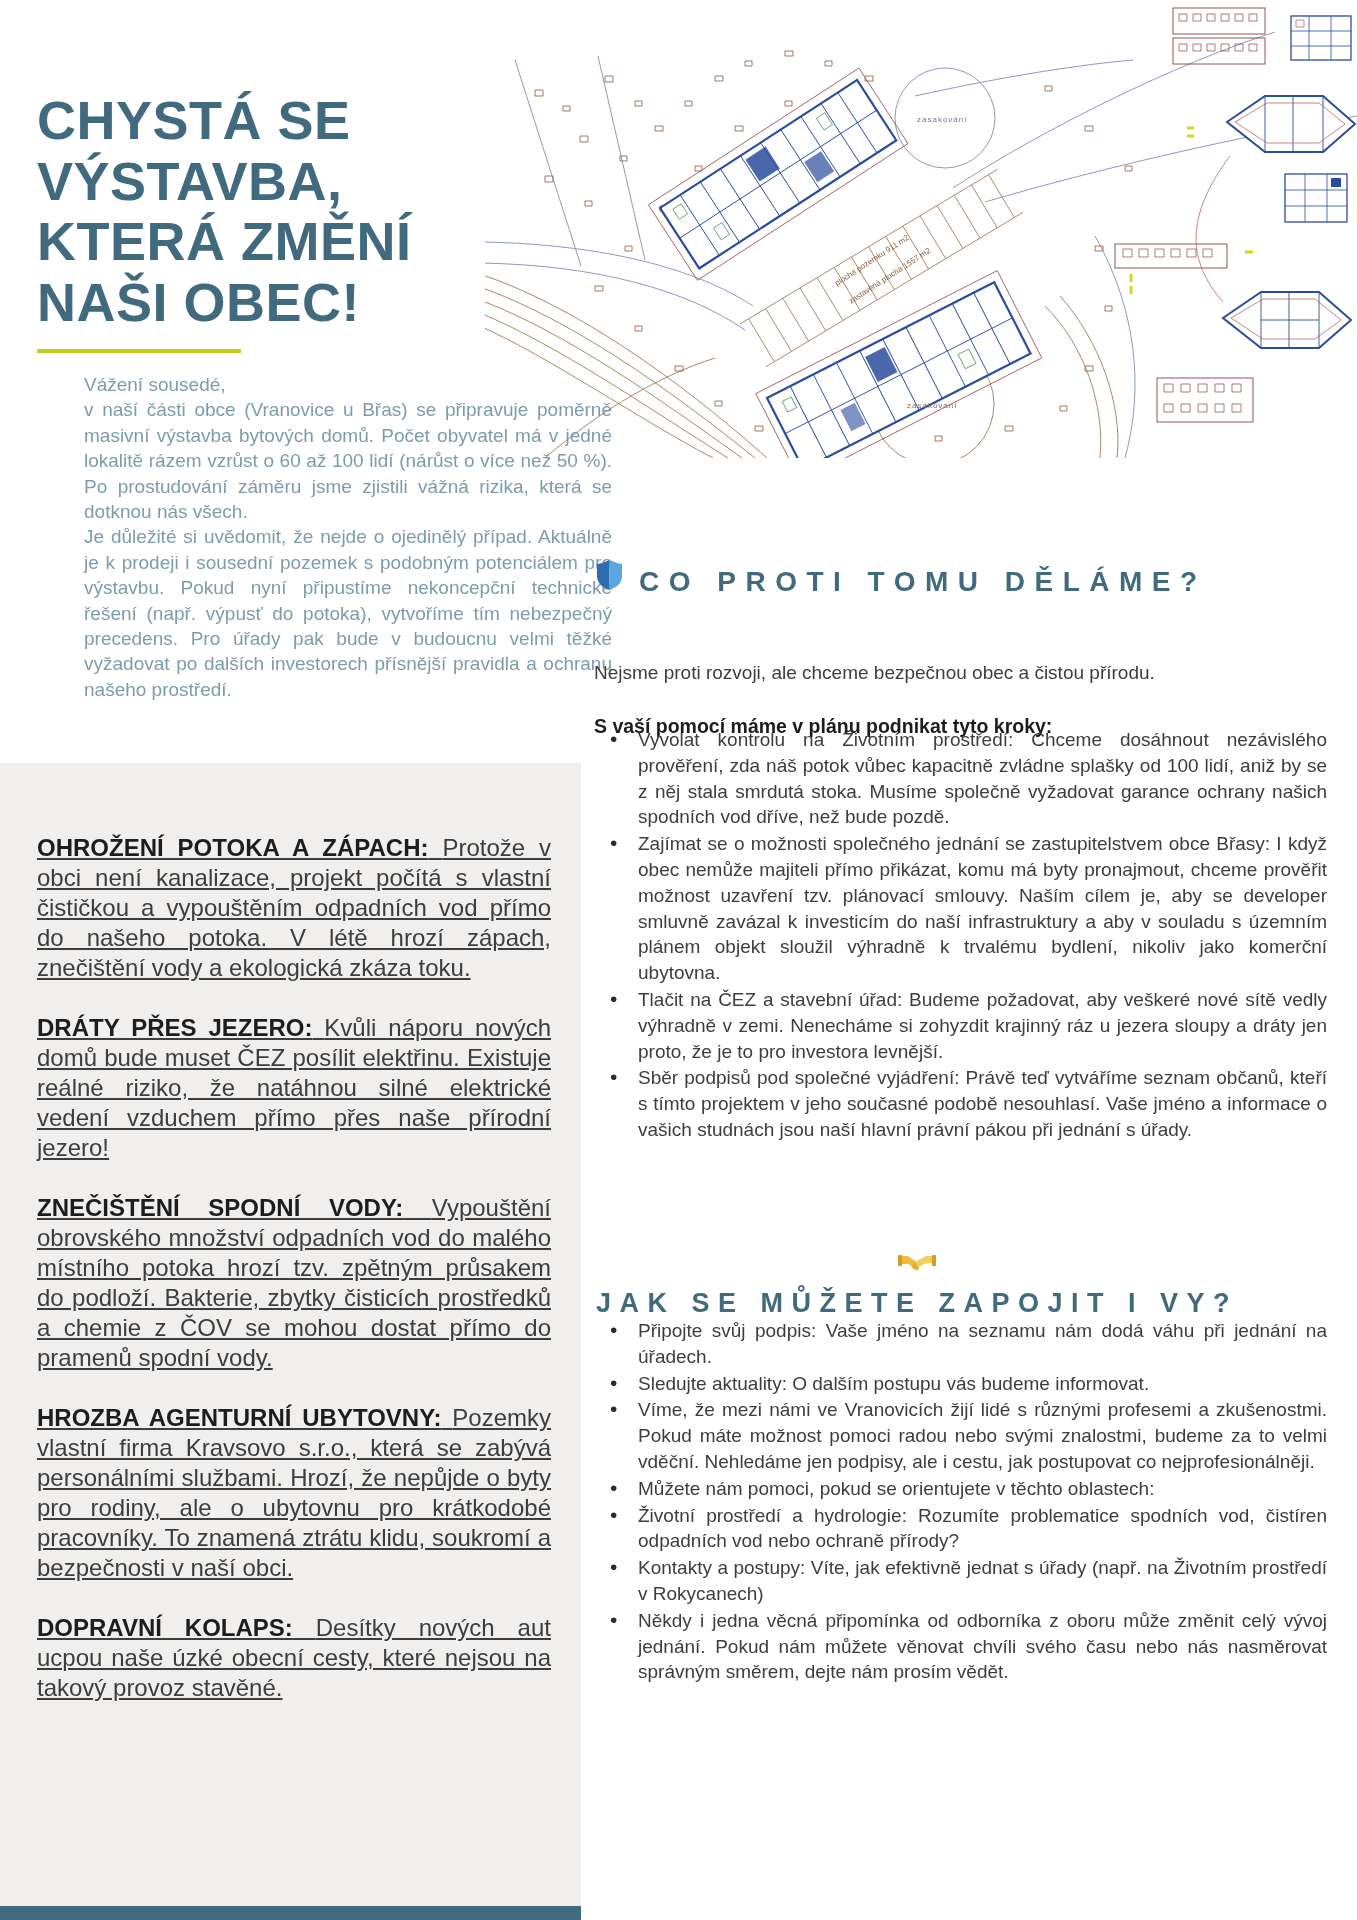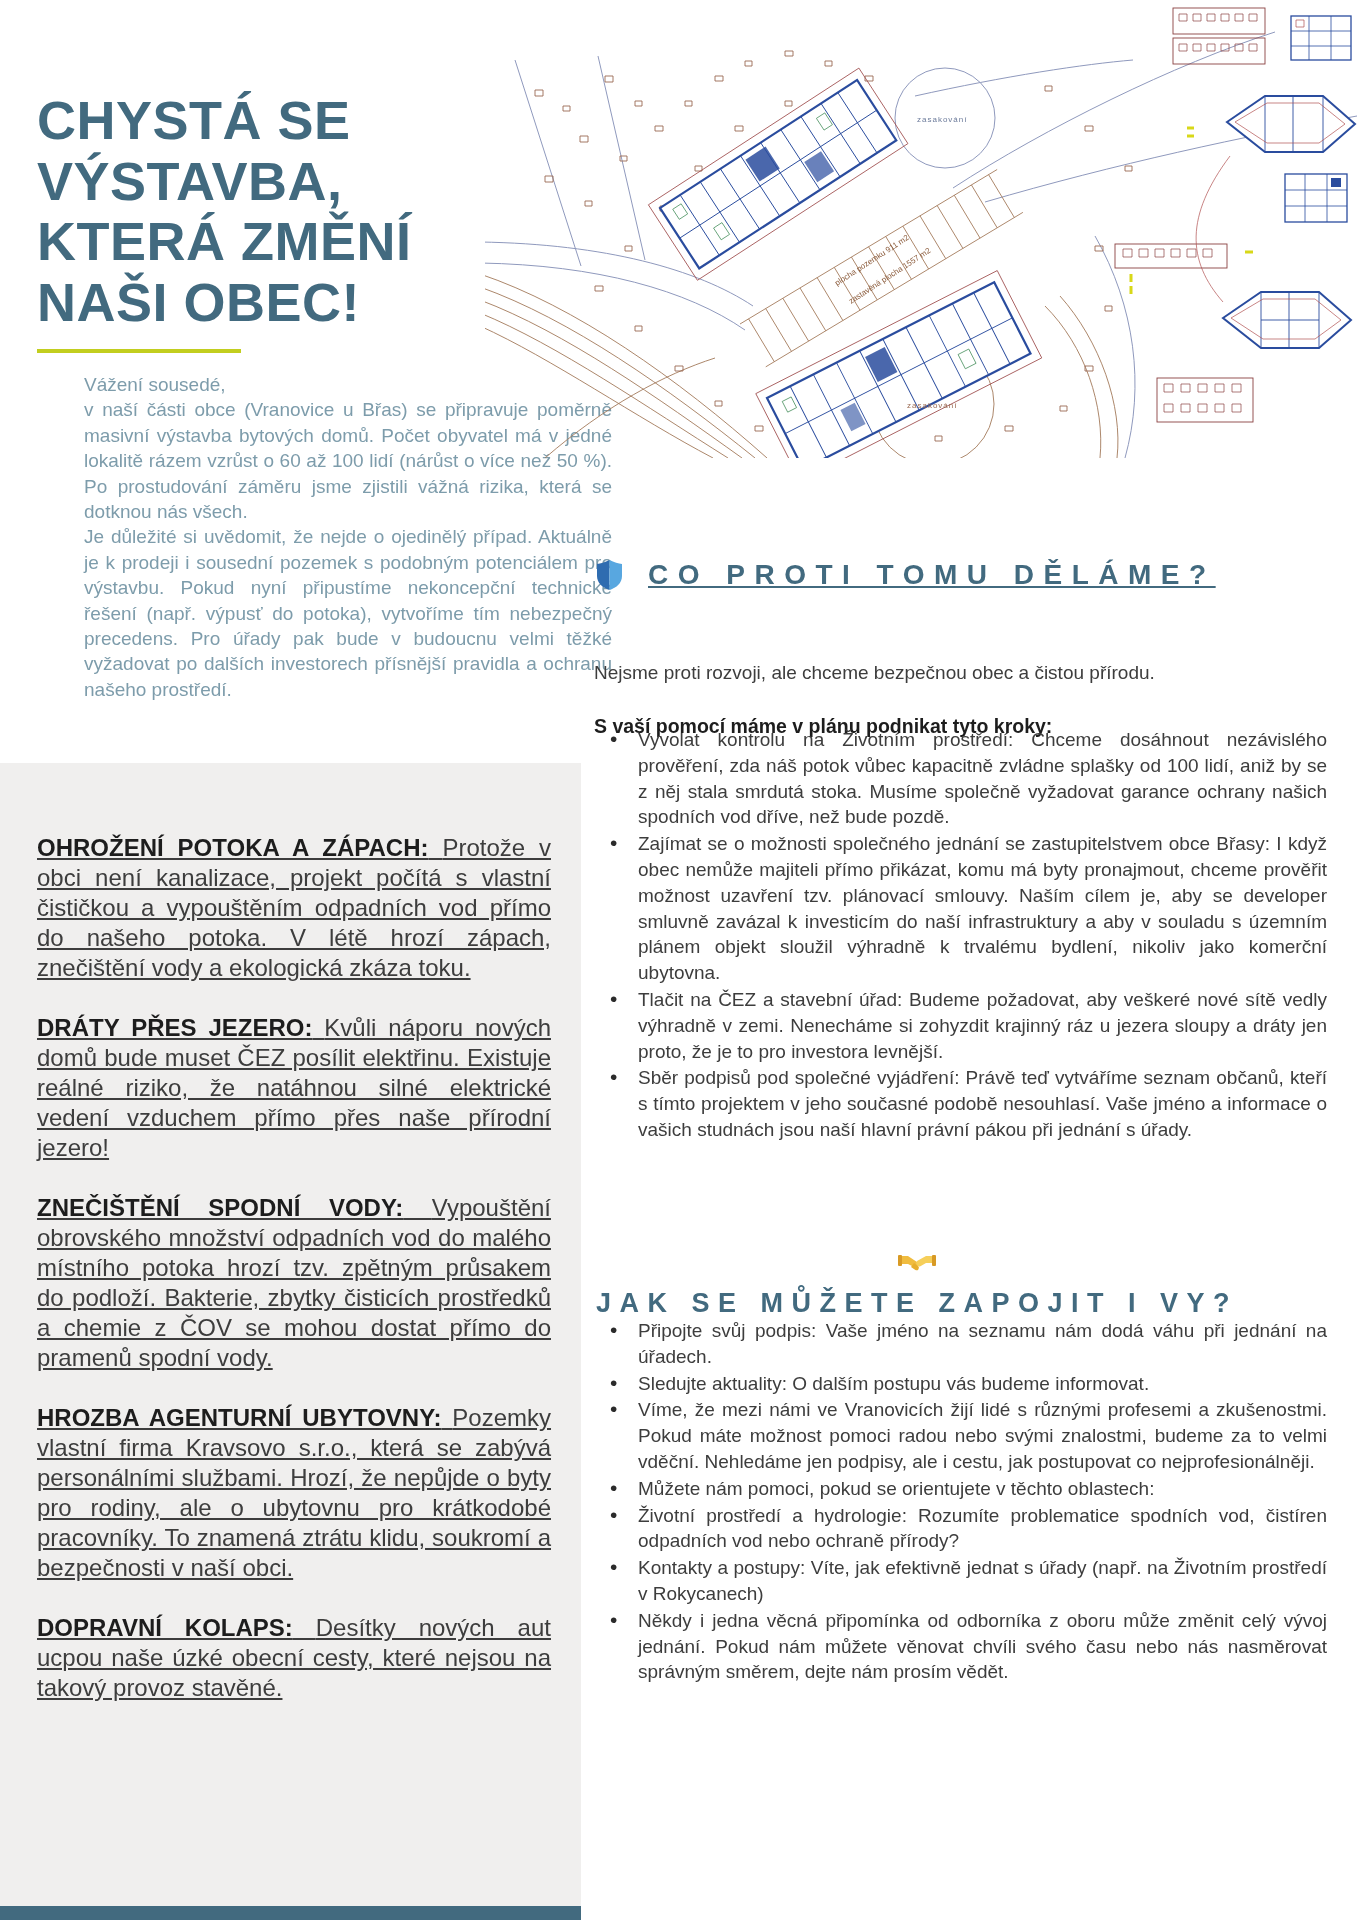--- a/index.html
+++ b/index.html
@@ -48,7 +48,7 @@
   .actions-heading {
     position:absolute; left:596px; top:559px;
     font-size:28px; letter-spacing:9.5px;
-    display:flex; align-items:flex-start; gap:25px;text-decoration:underline;
+    display:flex; align-items:flex-end; gap:16px;
   }
   .actions-intro {
     position:absolute; left:594px; top:641px; width:731px;

